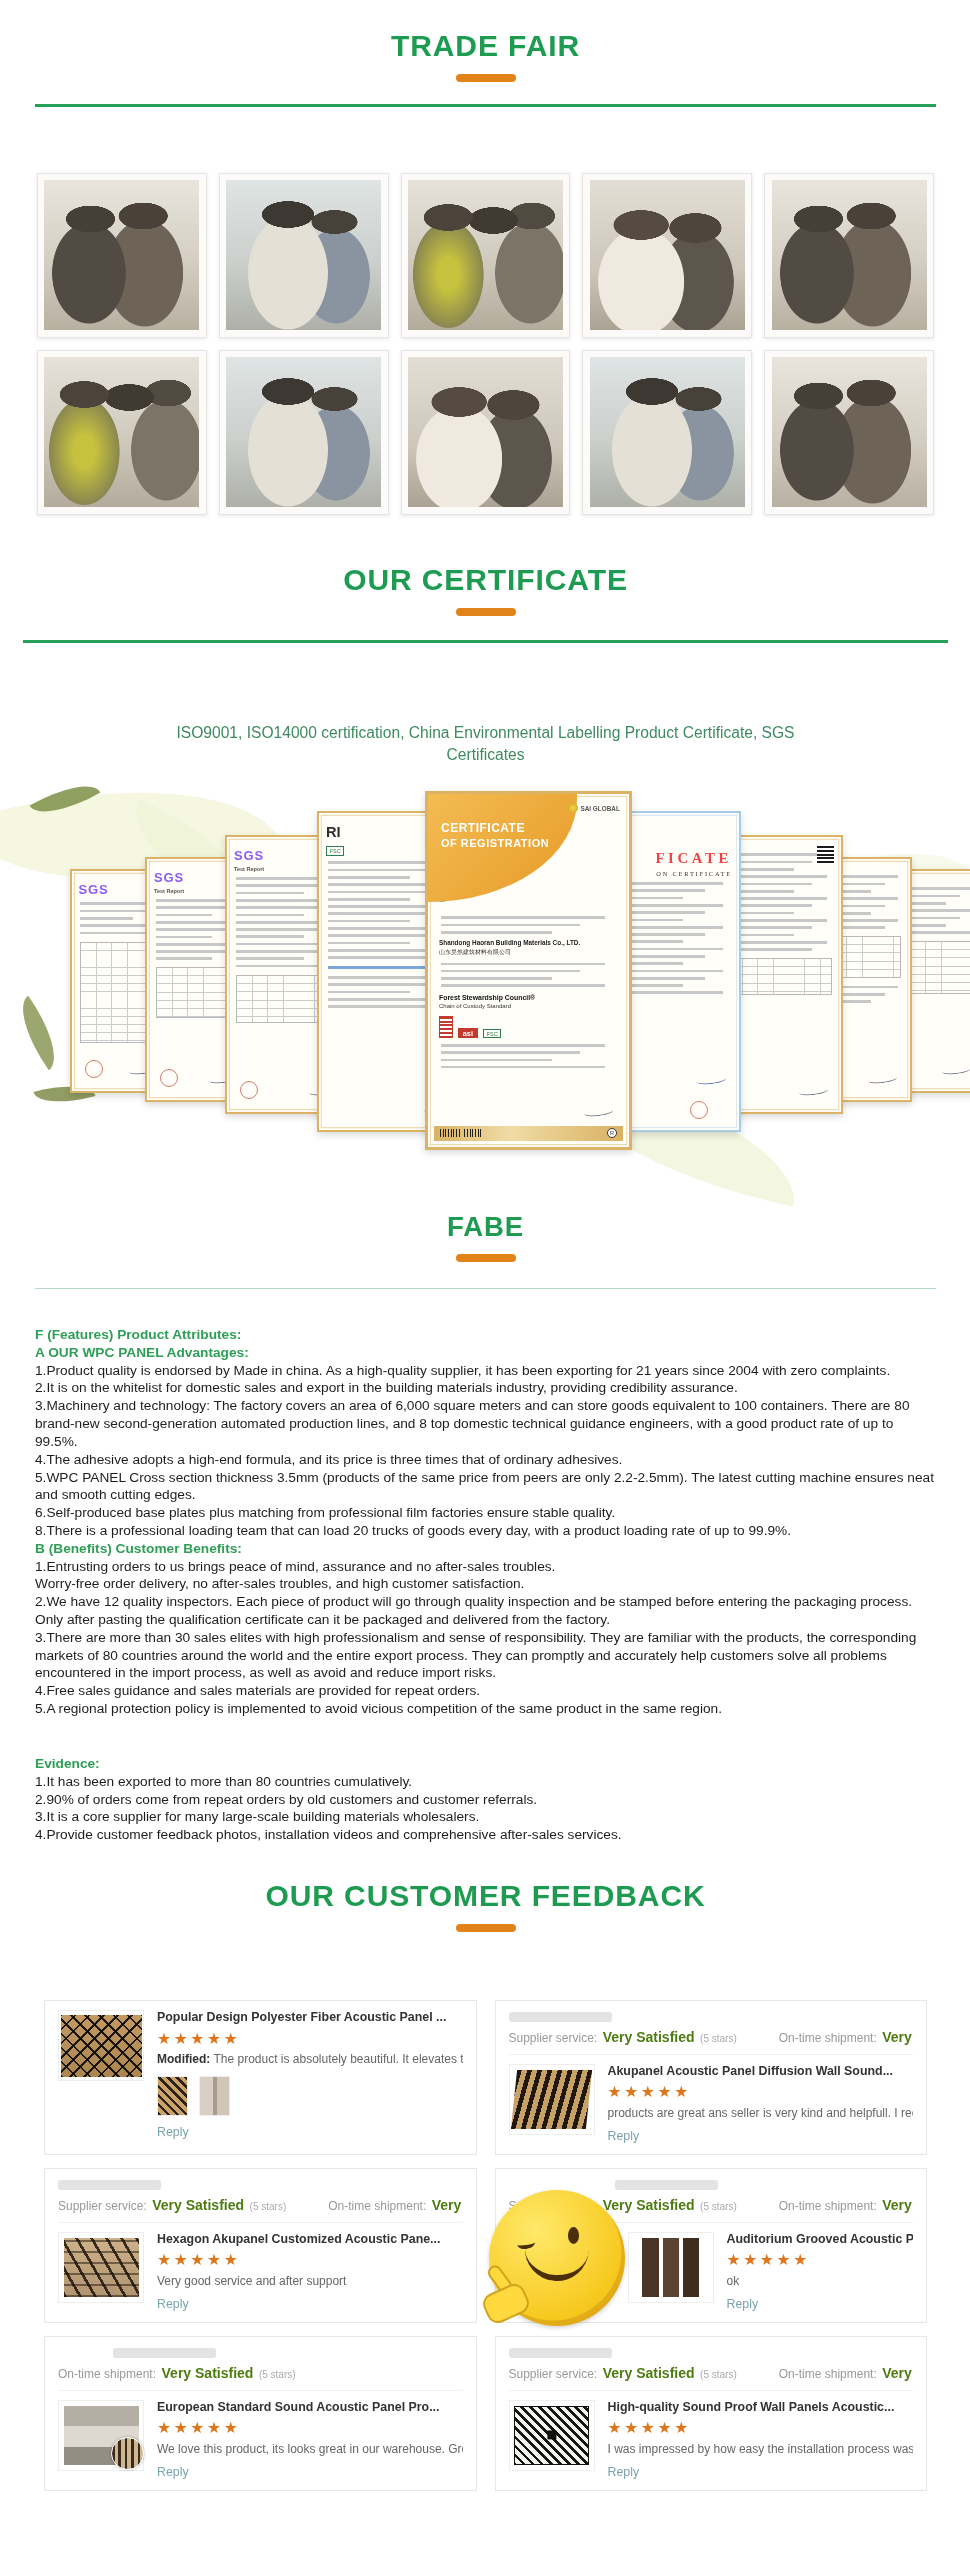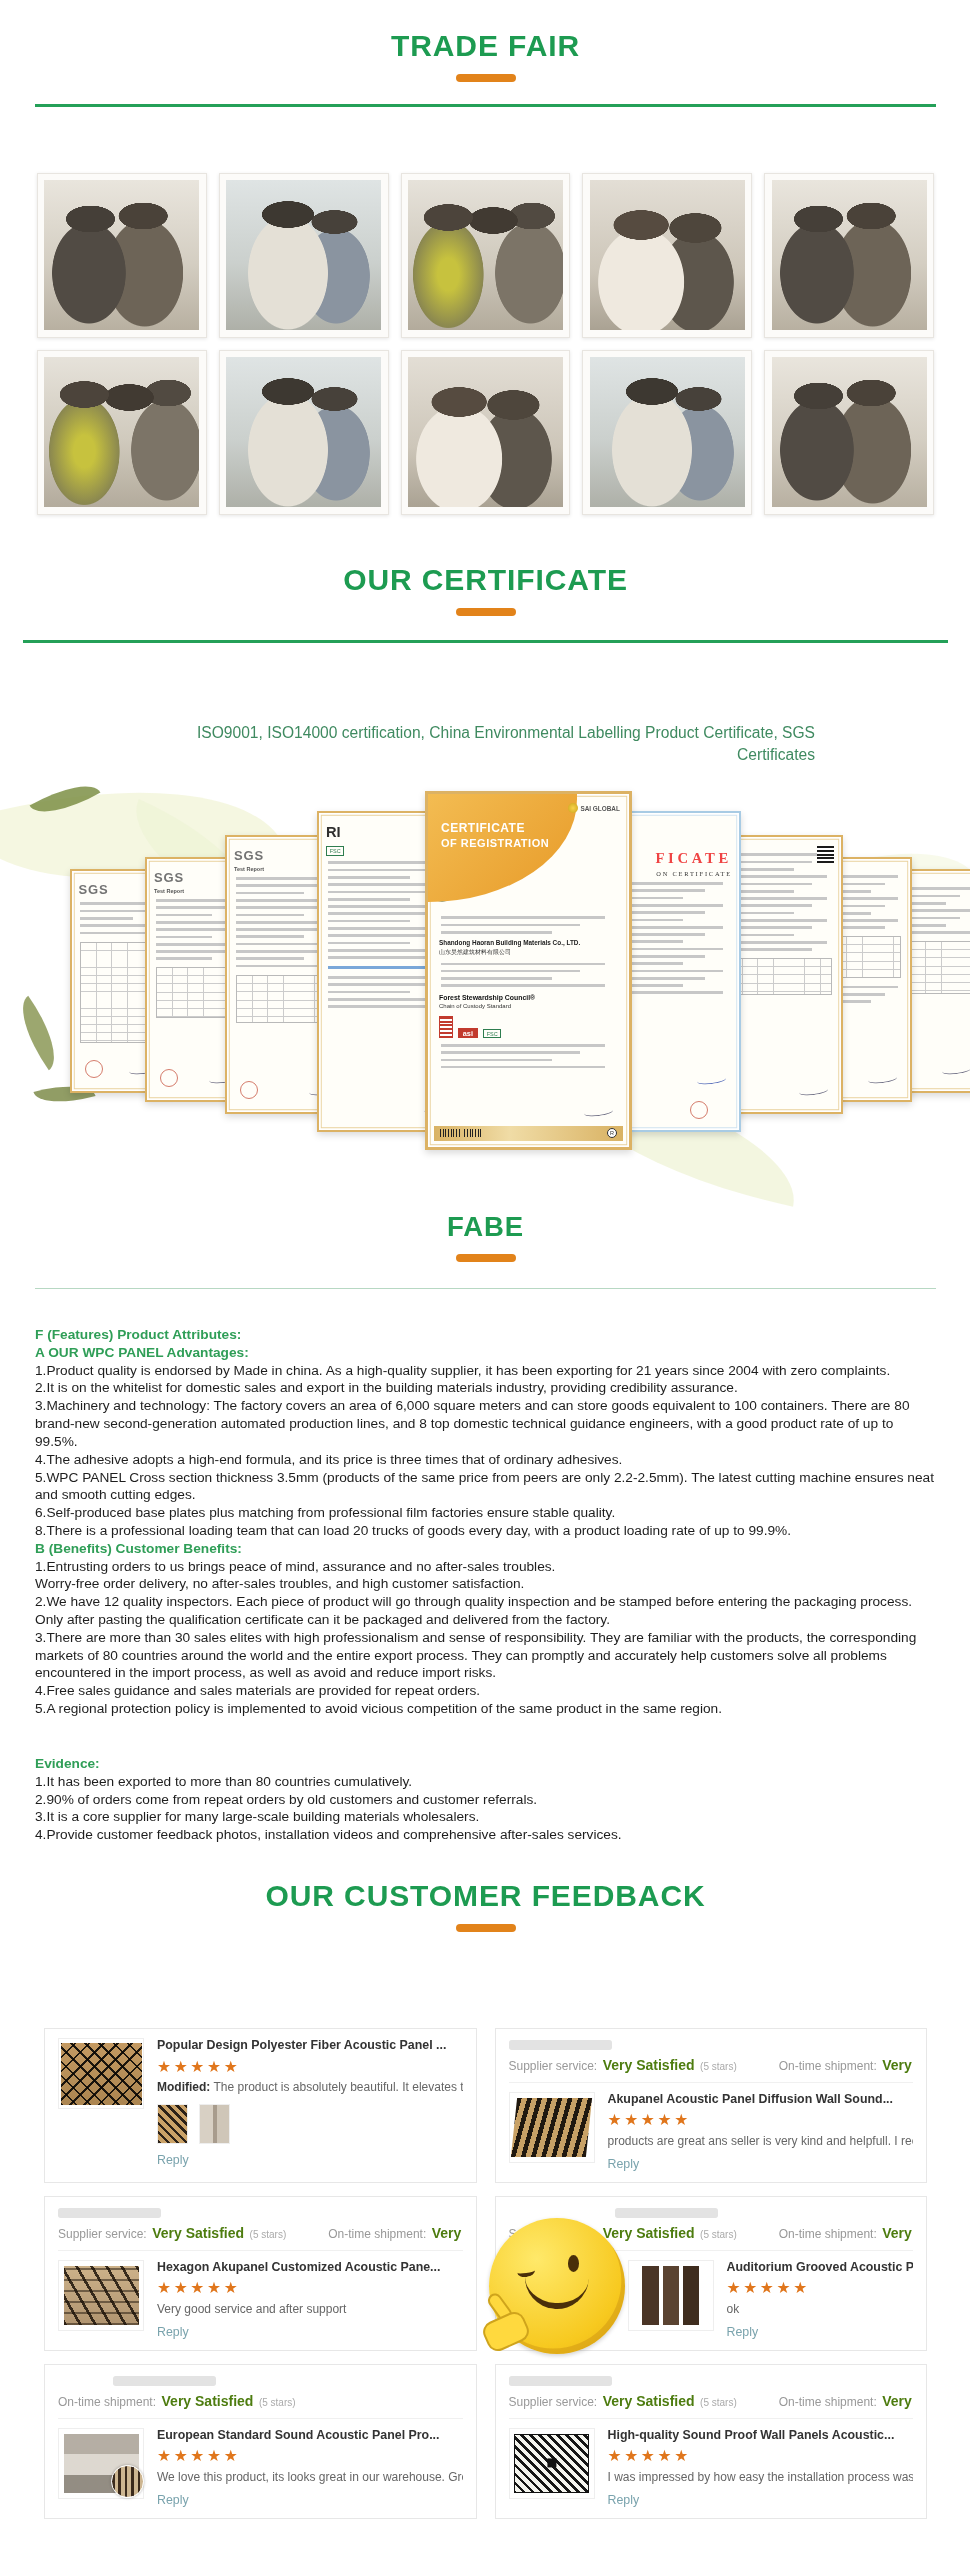--- a/index.html
+++ b/index.html
@@ -44,7 +44,7 @@
     linear-gradient(180deg,#e3ded5 0%,#cdc6b9 60%,#aaa293 100%); }
 
   
-  .iso-sub { width:659px; margin:79px auto 0; text-align:right; color:#3f8a60; font-size:15.6px; line-height:1.45; }
+  .iso-sub { width:659px; margin:79px auto 0; text-align:center; color:#3f8a60; font-size:15.6px; line-height:1.45; }
 
   
   .cert-fan { position:relative; margin-top:24px; height:396px; }

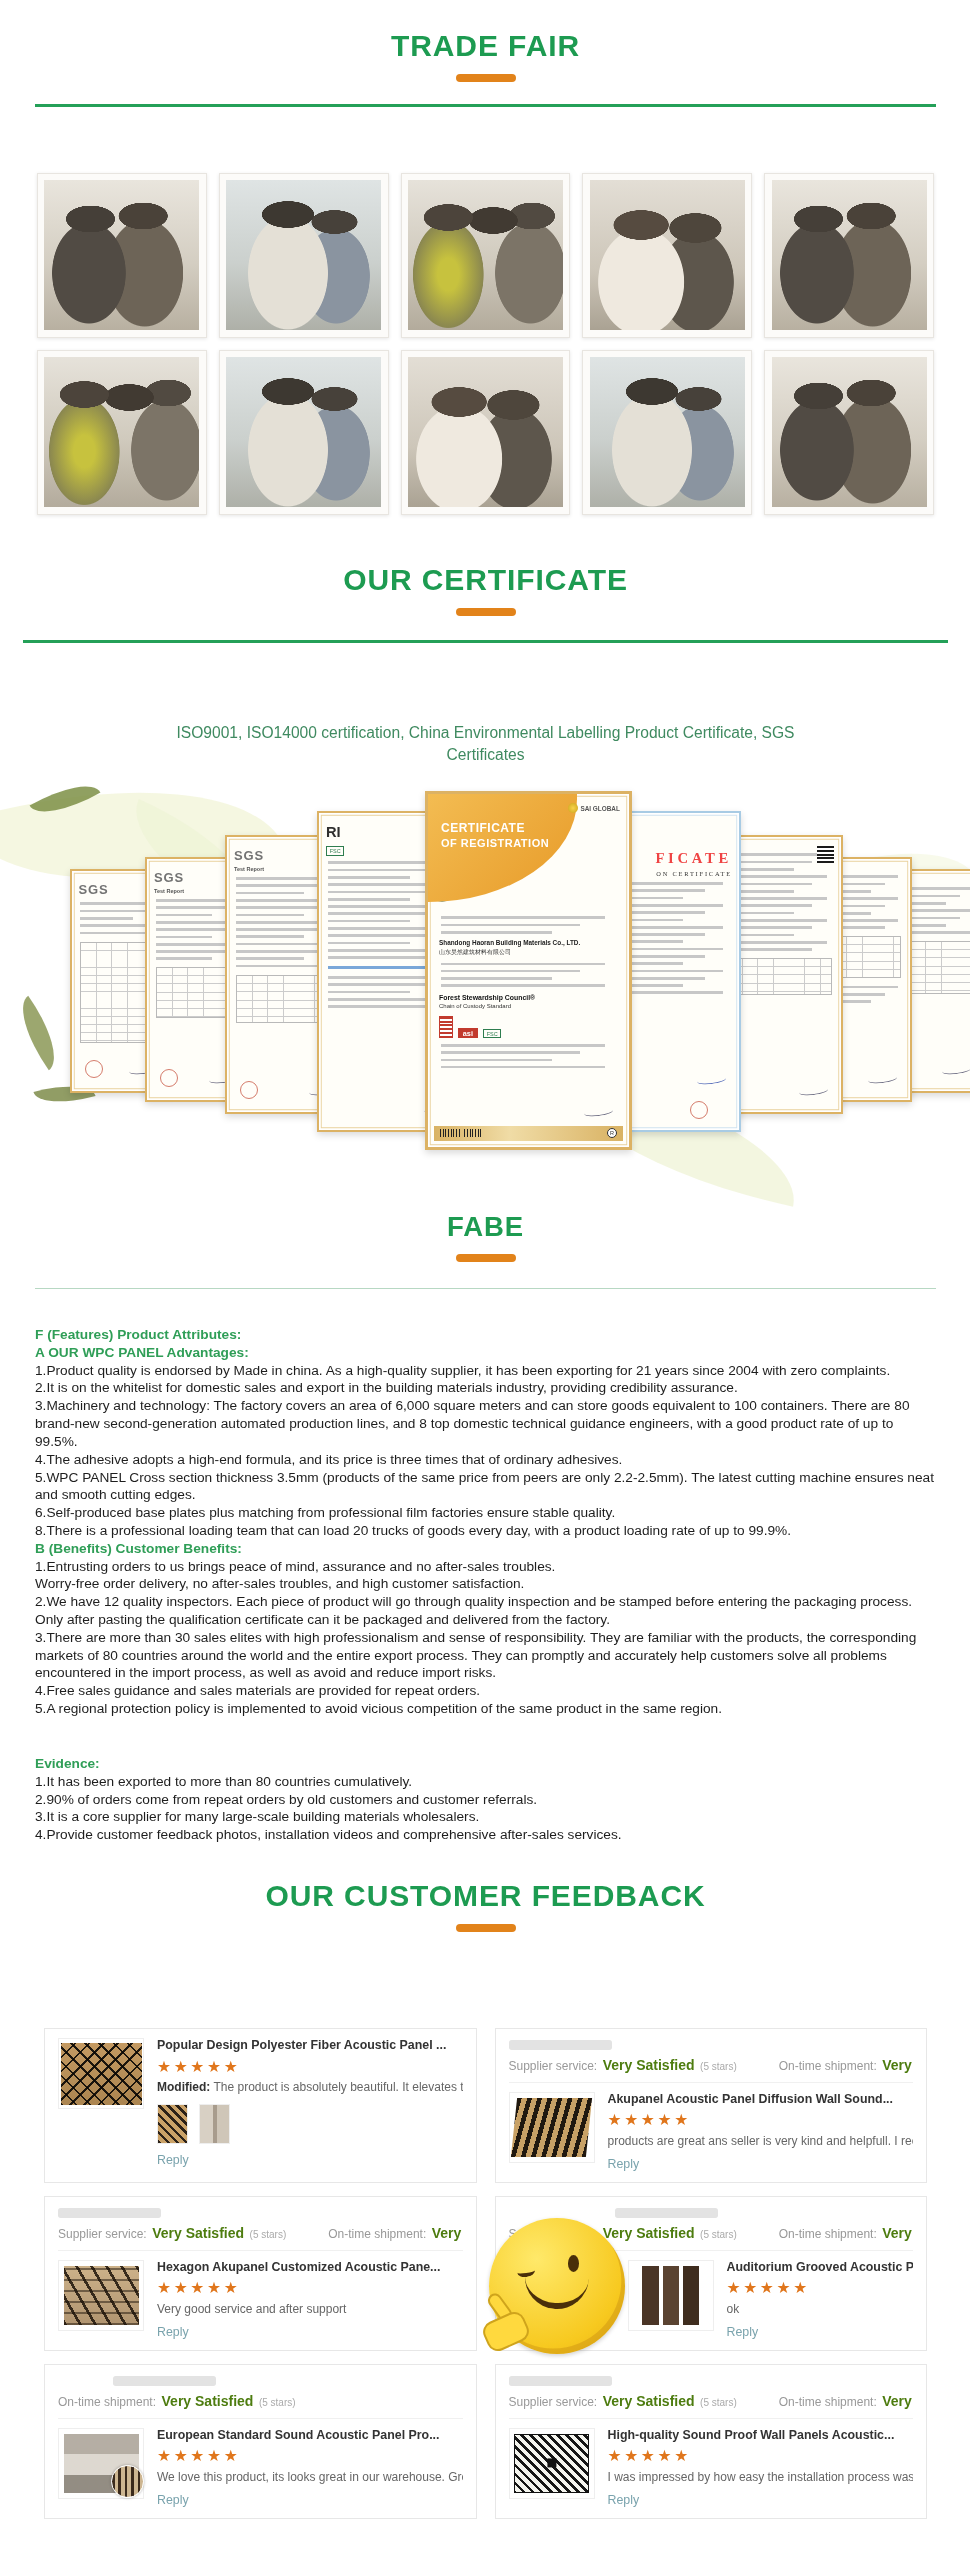--- a/index.html
+++ b/index.html
@@ -68,7 +68,7 @@
   .c8 { left:762px; top:66px; width:108px; height:245px; z-index:2; }
   .c9 { left:841px; top:78px; width:103px; height:224px; z-index:1; }
 
-  .sgs-logo { font-weight:700; font-size:13px; letter-spacing:0.9px; color:#737373; }
+  .sgs-logo { font-weight:700; font-size:13px; letter-spacing:0.9px; color:#8b5cf6; }
   .report-lab { font-size:5.5px; font-weight:700; color:#555; margin-top:2.7px; }
   .lines { margin-top:5.5px; }
   .lines .ln { height:2.7px; background:#c7c7c7; margin:4.6px 1.8px; }

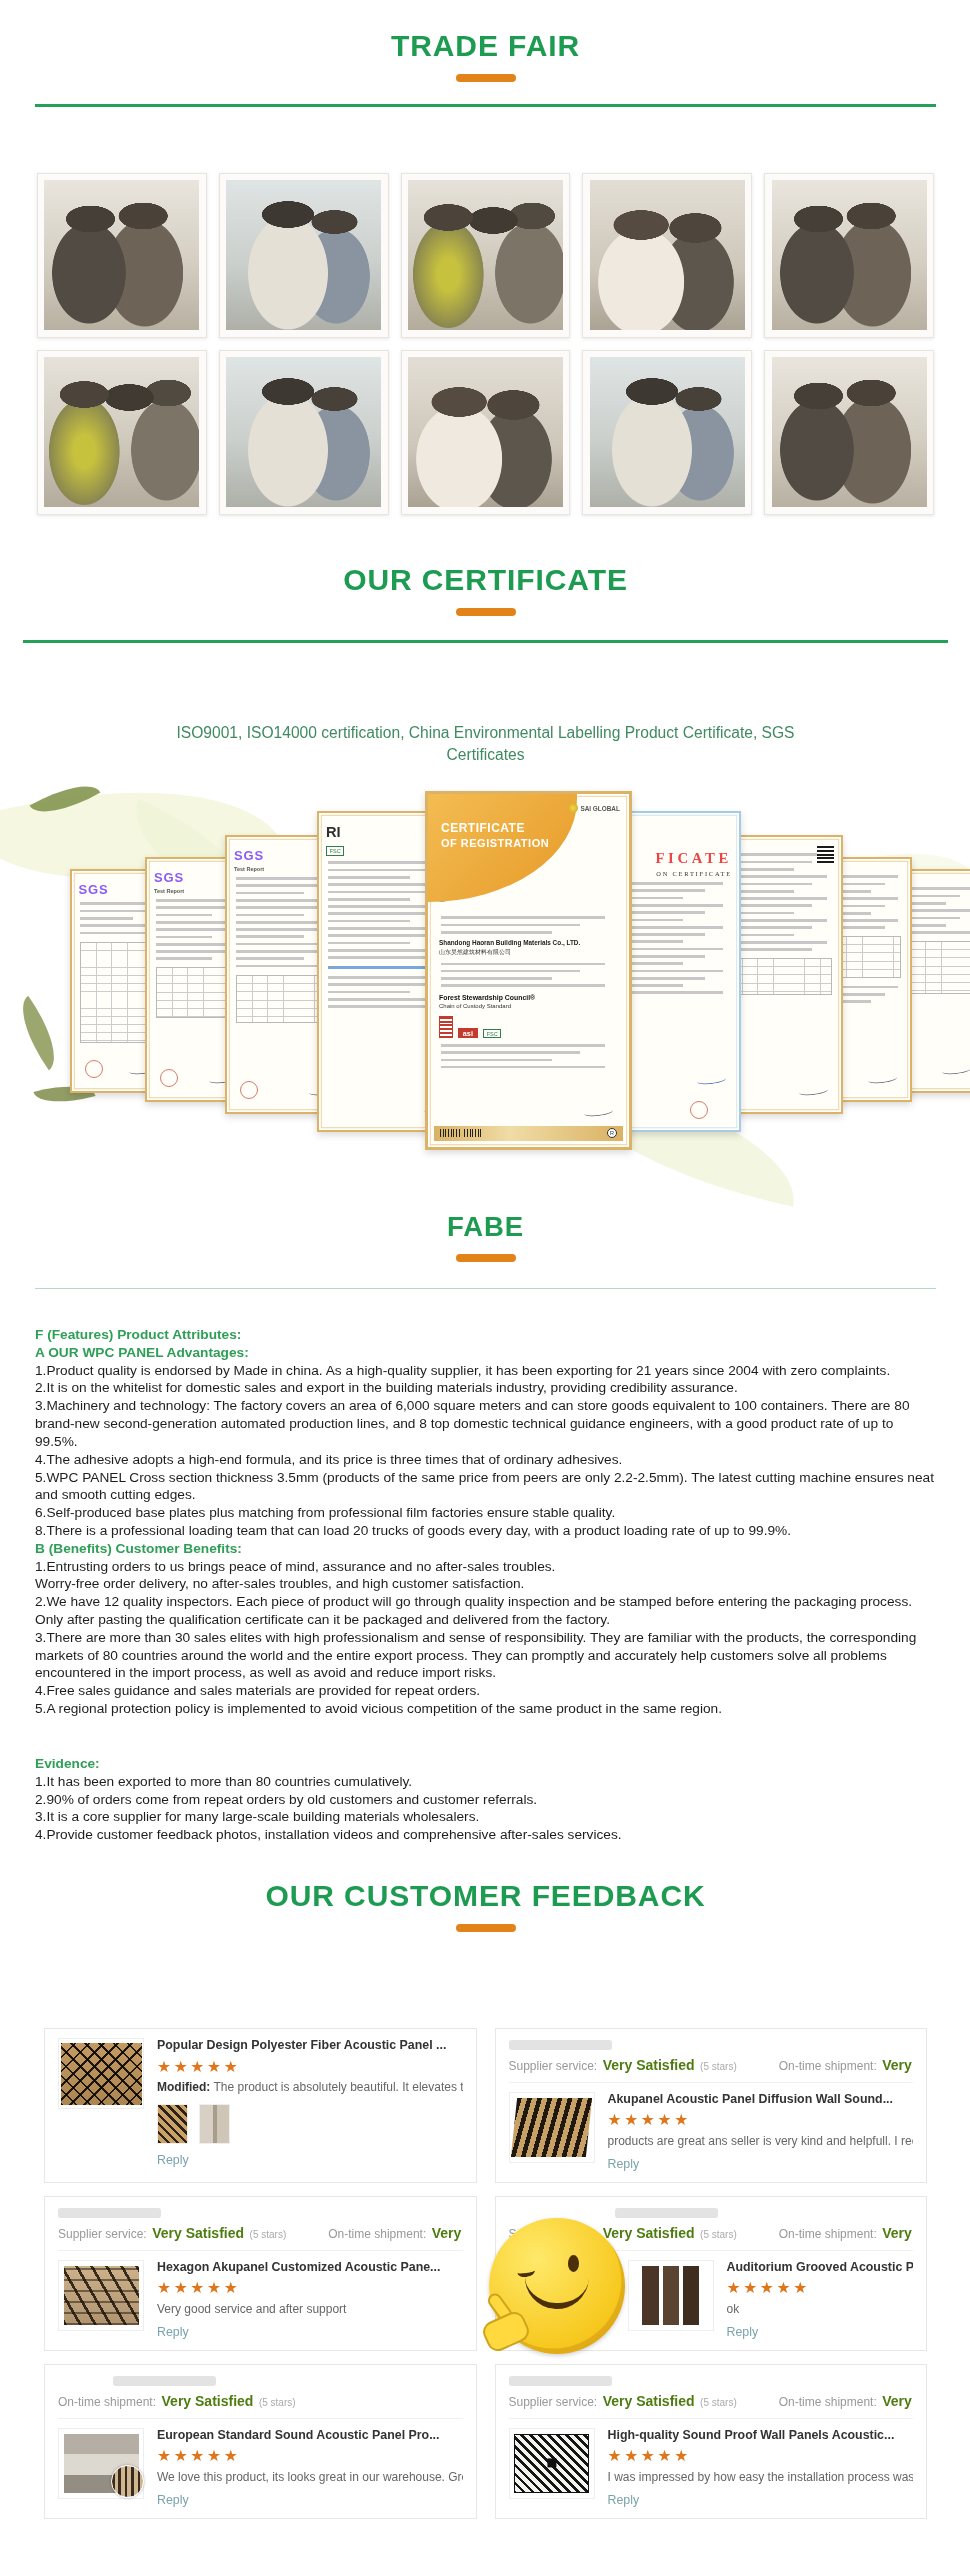--- a/index.html
+++ b/index.html
@@ -121,7 +121,7 @@
   .fh.evidence { margin-top:37px; }
 
   
-  .feedback-grid { position:relative; margin:96px 44px 0; display:grid; grid-template-columns:1fr 1fr; gap:13px 18px; }
+  .feedback-grid { position:relative; margin:68px 44px 0; display:grid; grid-template-columns:1fr 1fr; gap:13px 18px; }
   .fb-card { background:#fff; border:0.9px solid #e7e7e7; padding:9.2px 13px 11px; overflow:hidden; min-height:139px; }
   .pill { width:103px; height:10px; background:#e3e3e3; border-radius:2.7px; margin:1.8px 0 7.3px; }
   .fb-head { display:flex; align-items:baseline; gap:5.5px; font-size:12px; color:#999; white-space:nowrap; overflow:hidden; border-bottom:0.9px solid #f0f0f0; padding-bottom:8.2px; margin-bottom:9.2px; }

